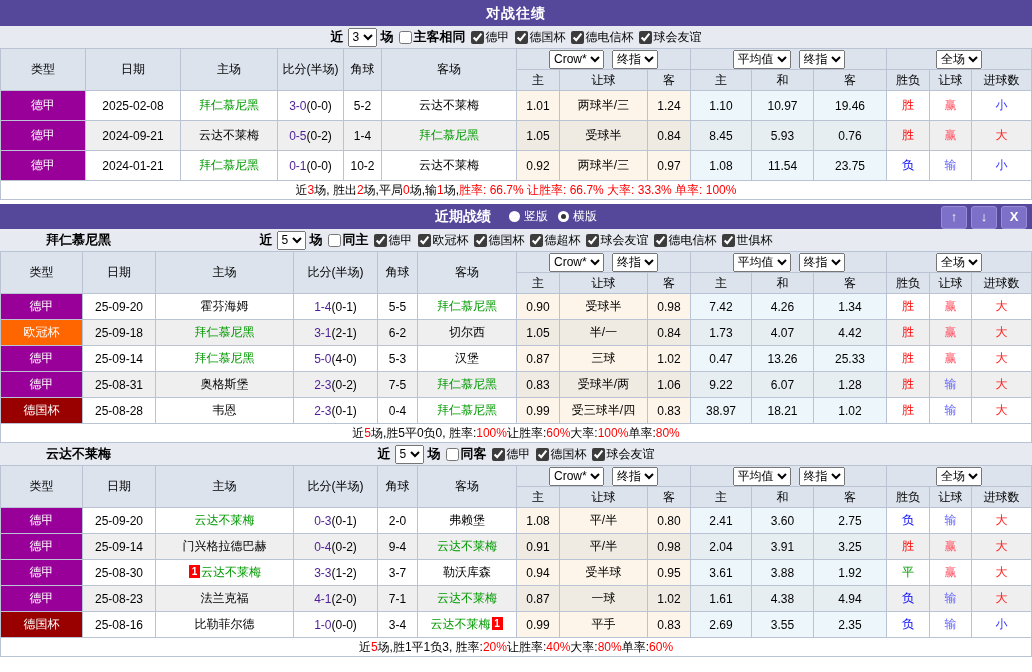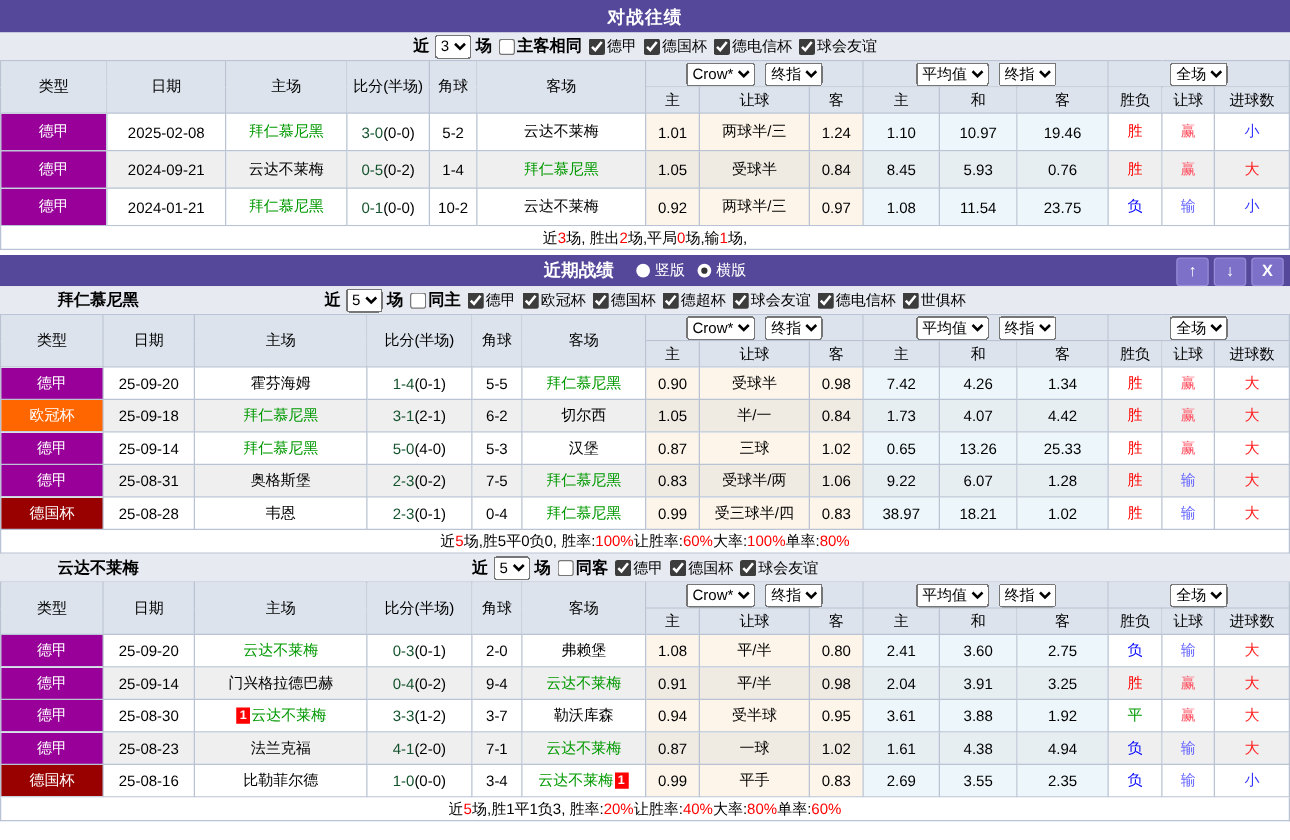--- a/index.html
+++ b/index.html
@@ -32,7 +32,7 @@
   .lg-og{background:#ff6600 !important;}
   .lg-dg{background:#990000 !important;}
   .grn{color:#009900;}
-  .scr{color:#14532d;}
+  .scr{color:#4c1d95;}
   .w{color:#ff0000;} .l{color:#0000ff;} .d{color:#009900;}
   .hw{color:#ff5566;} .hl{color:#6666ff;}
   .big{color:#ff2222;} .small{color:#3333ff;}

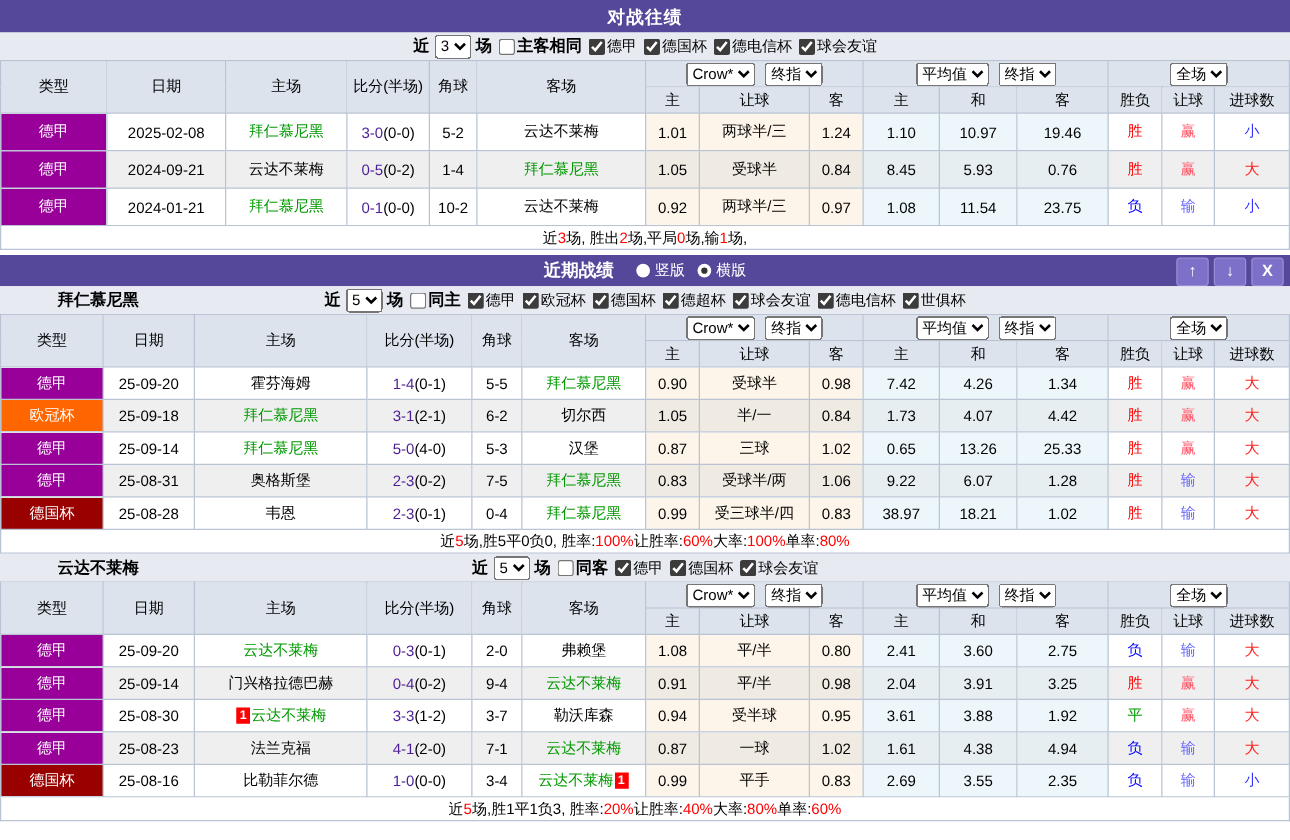--- a/index.html
+++ b/index.html
@@ -194,6 +194,7 @@
     <span> 场,输 </span>
     <span class="red">1</span>
     <span> 场, </span>
+    <span class="red">胜率: 66.7% 让胜率: 66.7% 大率: 33.3% 单率: 100%</span>
   </div>
 
 <div class="gap"></div>

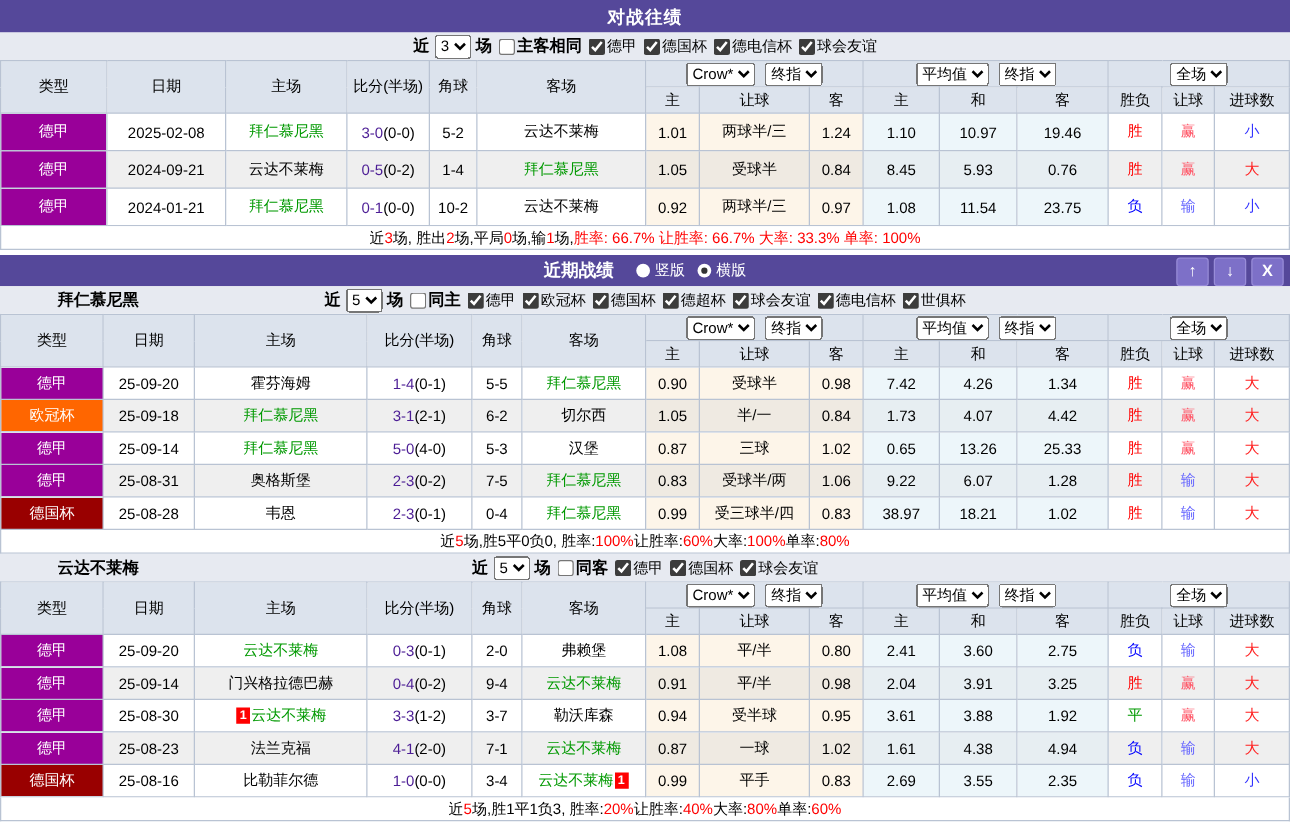--- a/index.html
+++ b/index.html
@@ -345,7 +345,7 @@
         <td class="crow">0.87</td>
         <td class="crow">三球</td>
         <td class="crow">1.02</td>
-        <td class="avg">0.65</td>
+        <td class="avg">0.47</td>
         <td class="avg">13.26</td>
         <td class="avg">25.33</td>
         <td><span class="w">胜</span></td>

